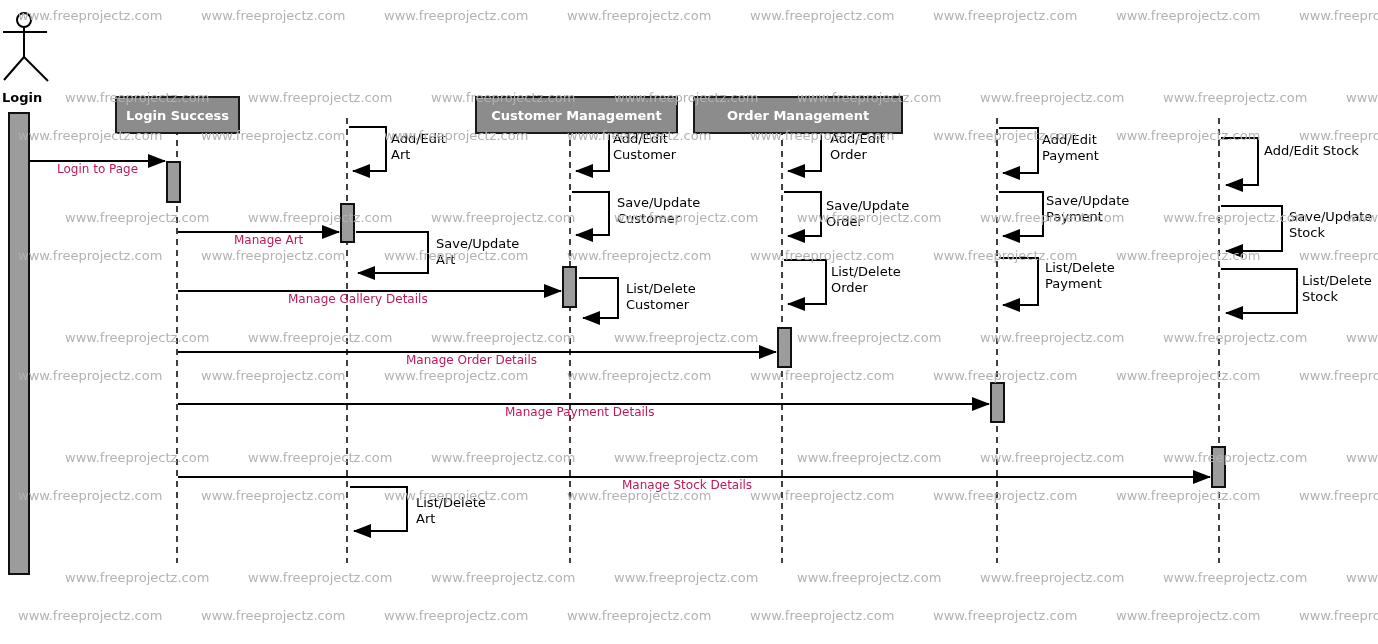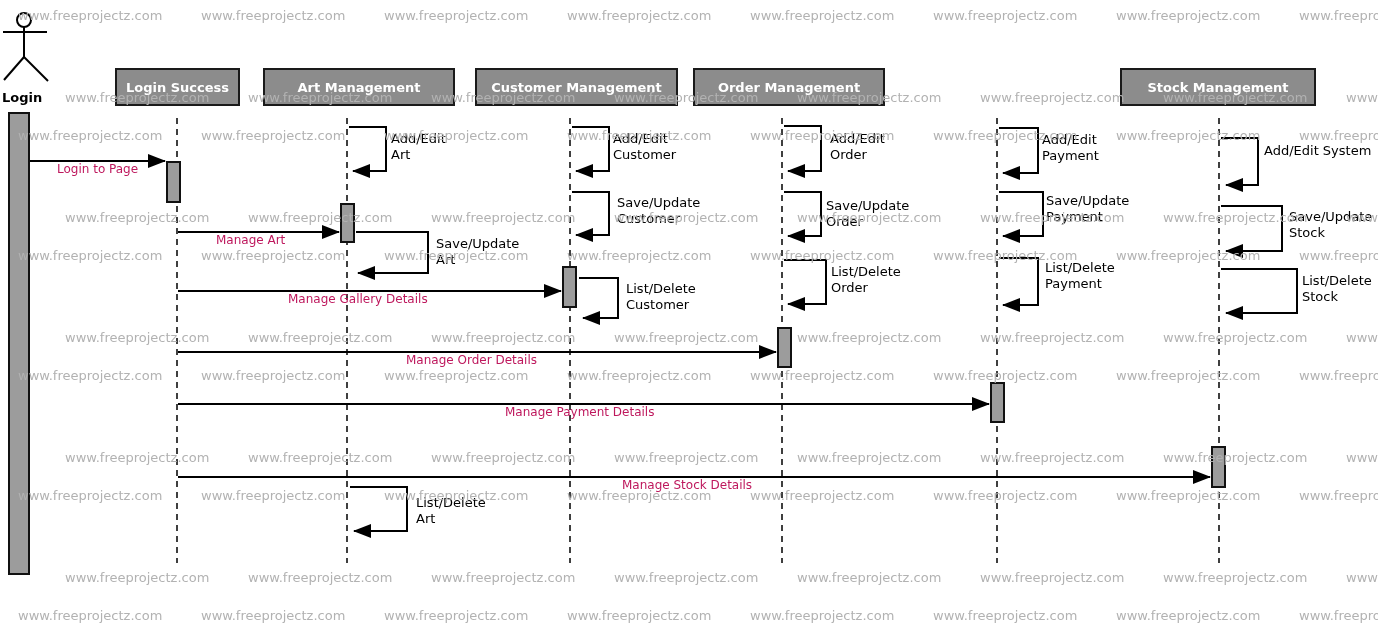--- a/index.html
+++ b/index.html
@@ -13,7 +13,7 @@
   }
   #diagram-svg{position:absolute;left:0;top:0;z-index:1}
   .hdr{
-    position:absolute;top:68px;height:38px;background:var(--header-fill);
+    position:absolute;top:96px;height:38px;background:var(--header-fill);
     border:2px solid var(--header-border);box-sizing:border-box;color:var(--header-text);
     font-weight:bold;font-size:13px;display:flex;align-items:center;justify-content:center;
     z-index:3;white-space:nowrap;

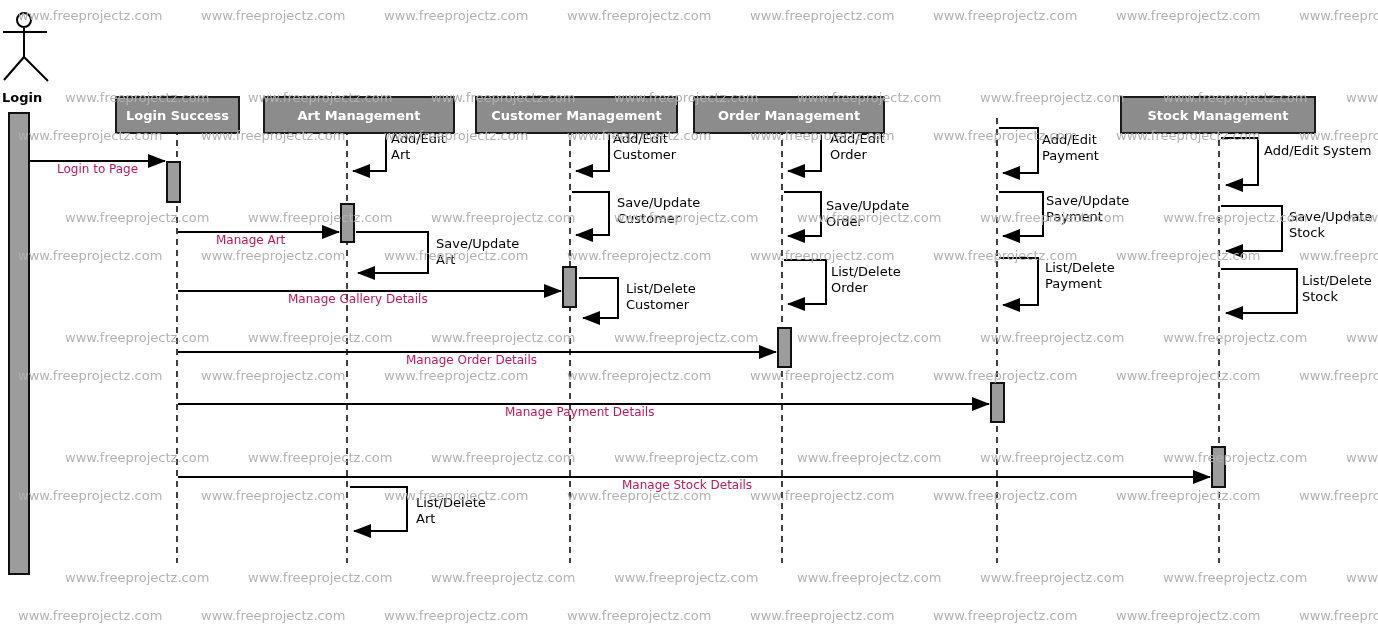--- a/index.html
+++ b/index.html
@@ -94,7 +94,6 @@
   <div id="actor-label">Login</div>
 
   <div class="hdr" style="left:115px;width:125px">Login Success</div>
-  <div class="hdr" style="left:263px;width:192px">Art Management</div>
   <div class="hdr" style="left:475px;width:203px">Customer Management</div>
   <div class="hdr" style="left:693px;width:192px">Order Management</div>
   <div class="hdr" style="left:1120px;width:196px">Stock Management</div>

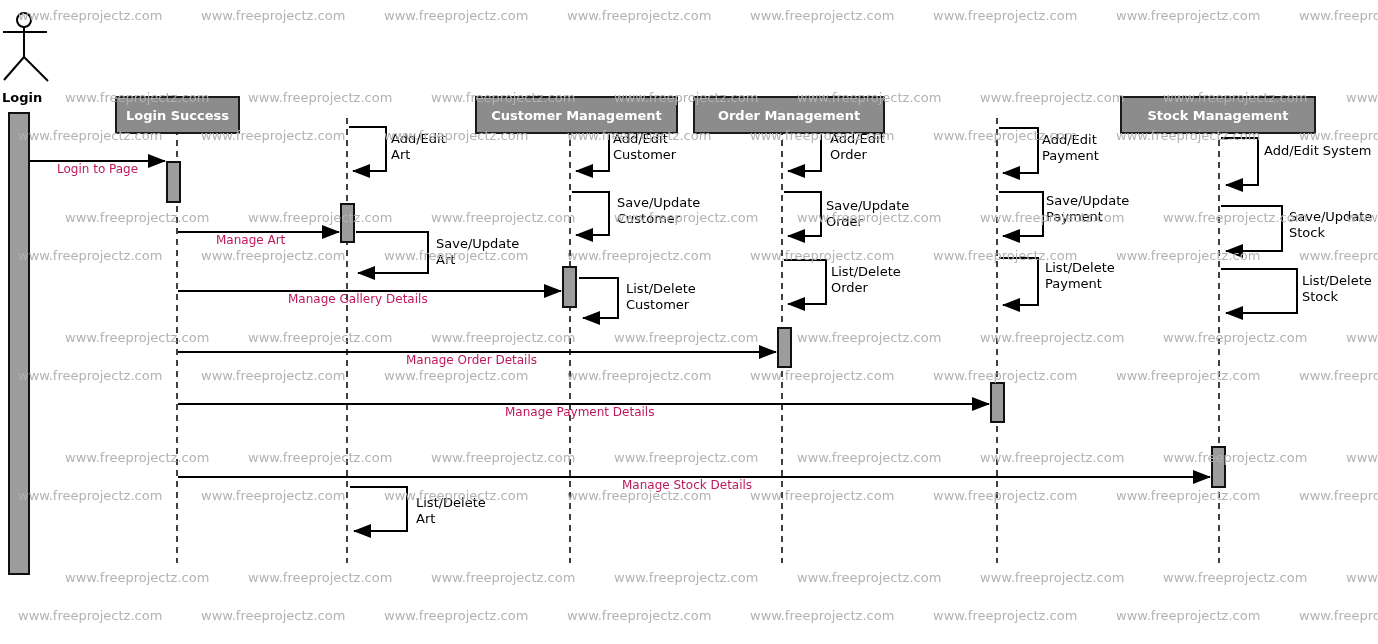--- a/index.html
+++ b/index.html
@@ -95,7 +95,7 @@
 
   <div class="hdr" style="left:115px;width:125px">Login Success</div>
   <div class="hdr" style="left:475px;width:203px">Customer Management</div>
-  <div class="hdr" style="left:693px;width:192px">Order Management</div>
+  <div class="hdr" style="left:693px;width:210px">Order Management</div>
   <div class="hdr" style="left:1120px;width:196px">Stock Management</div>
 
   <div class="act" style="left:8px;top:112px;width:22px;height:463px"></div>

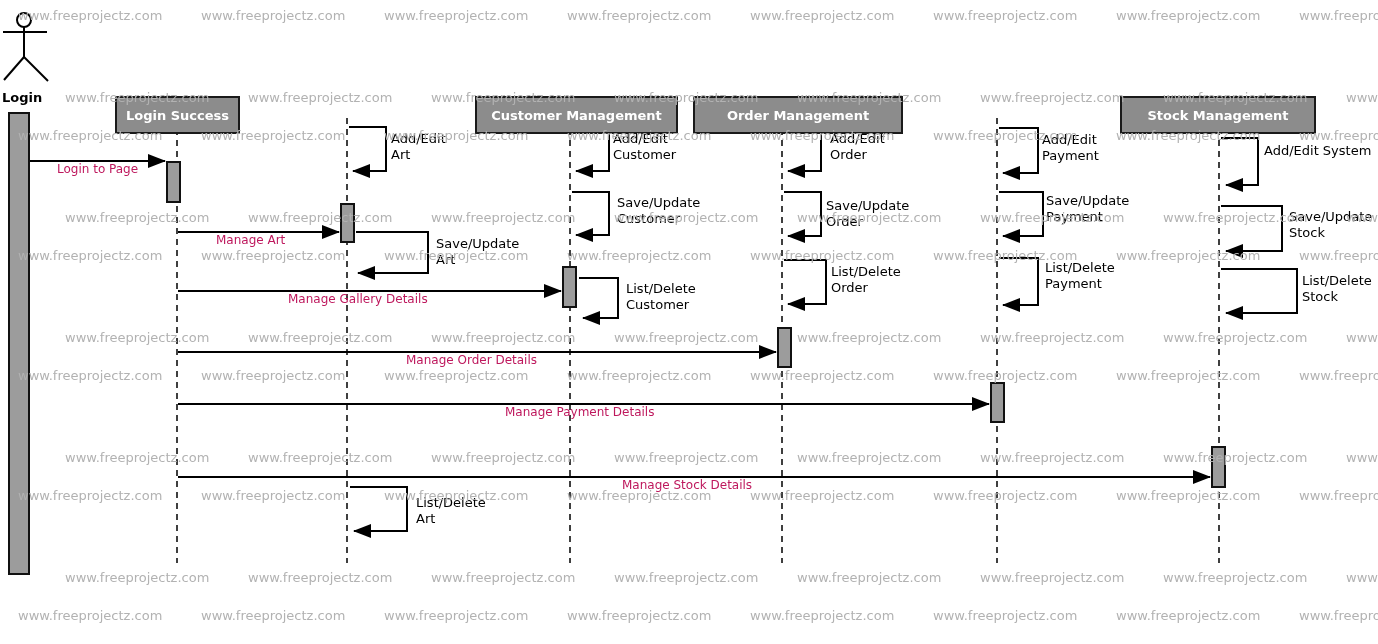--- a/index.html
+++ b/index.html
@@ -96,7 +96,6 @@
   <div class="hdr" style="left:115px;width:125px">Login Success</div>
   <div class="hdr" style="left:475px;width:203px">Customer Management</div>
   <div class="hdr" style="left:693px;width:210px">Order Management</div>
-  <div class="hdr" style="left:1120px;width:196px">Stock Management</div>
 
   <div class="act" style="left:8px;top:112px;width:22px;height:463px"></div>
   <div class="act" style="left:166px;top:161px;width:15px;height:42px"></div>

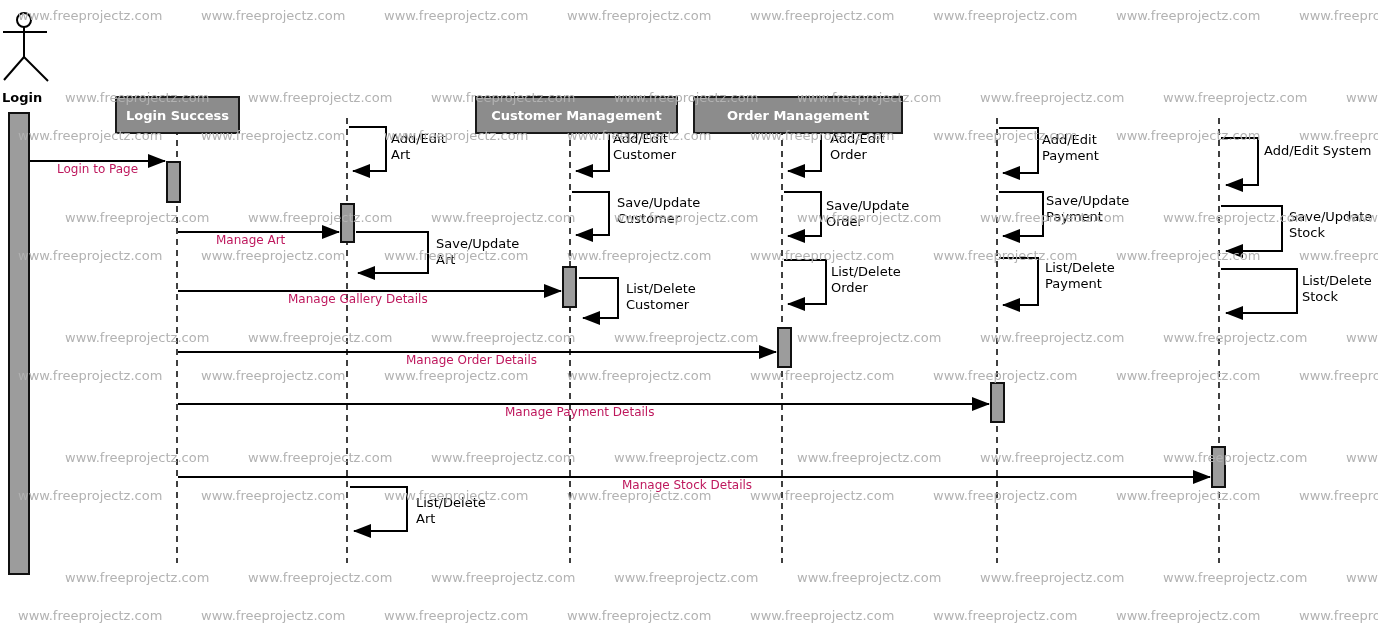--- a/index.html
+++ b/index.html
@@ -161,7 +161,7 @@
     <span class="sline">Payment</span>
   </div>
   <div class="slabel" style="left:1264px;top:143px">
-    <span class="sline">Add/Edit System</span>
+    <span class="sline">Add/Edit Stock</span>
     <span class="sline"></span>
   </div>
   <div class="slabel" style="left:1289px;top:209px">

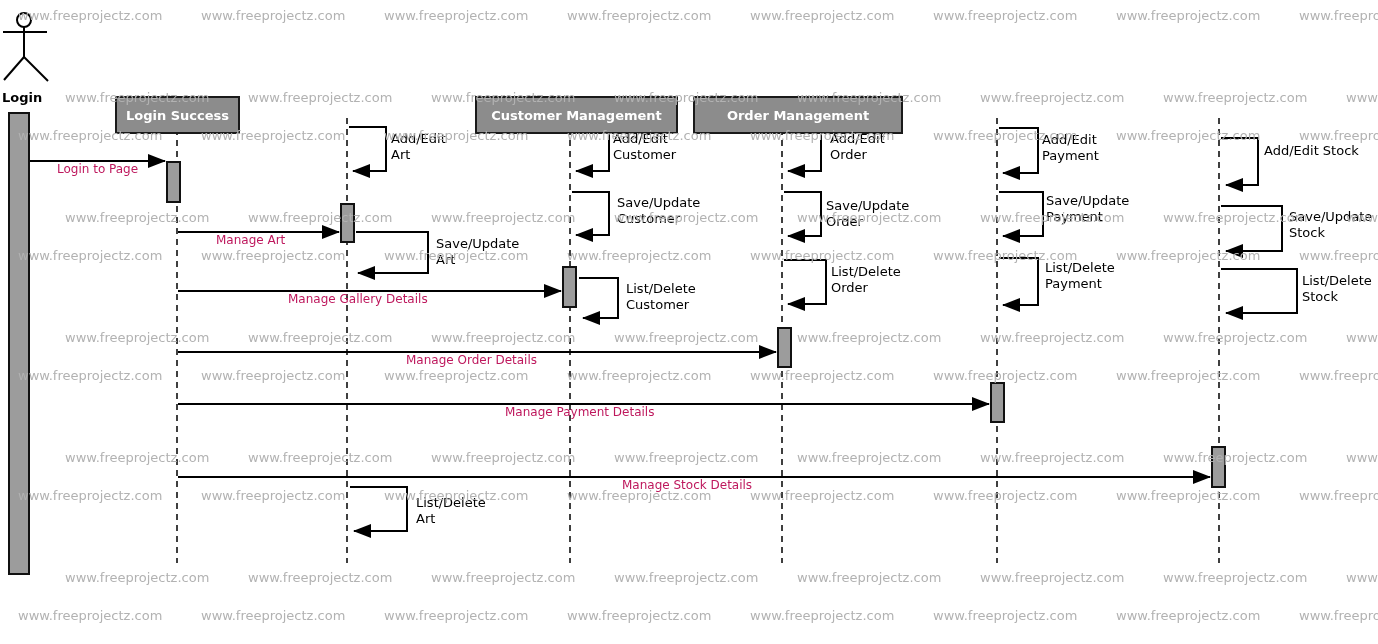--- a/index.html
+++ b/index.html
@@ -106,7 +106,7 @@
   <div class="act" style="left:1211px;top:446px;width:15px;height:42px"></div>
 
   <div class="mlabel" style="left:57px;top:162px">Login to Page</div>
-  <div class="mlabel" style="left:216px;top:233px">Manage Art</div>
+  <div class="mlabel" style="left:234px;top:233px">Manage Art</div>
   <div class="mlabel" style="left:288px;top:292px">Manage Gallery Details</div>
   <div class="mlabel" style="left:406px;top:353px">Manage Order Details</div>
   <div class="mlabel" style="left:505px;top:405px">Manage Payment Details</div>

